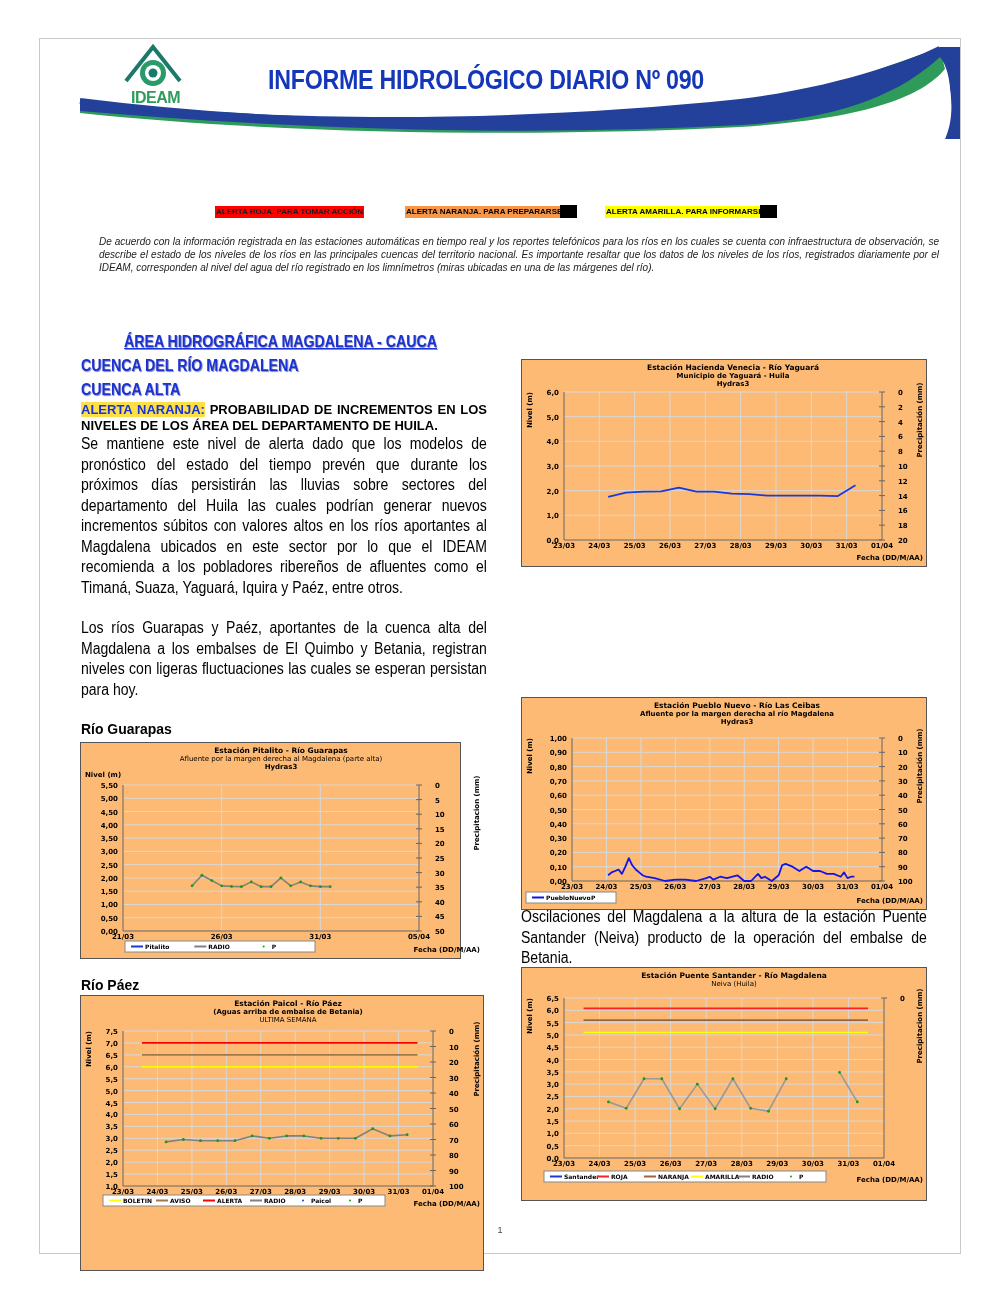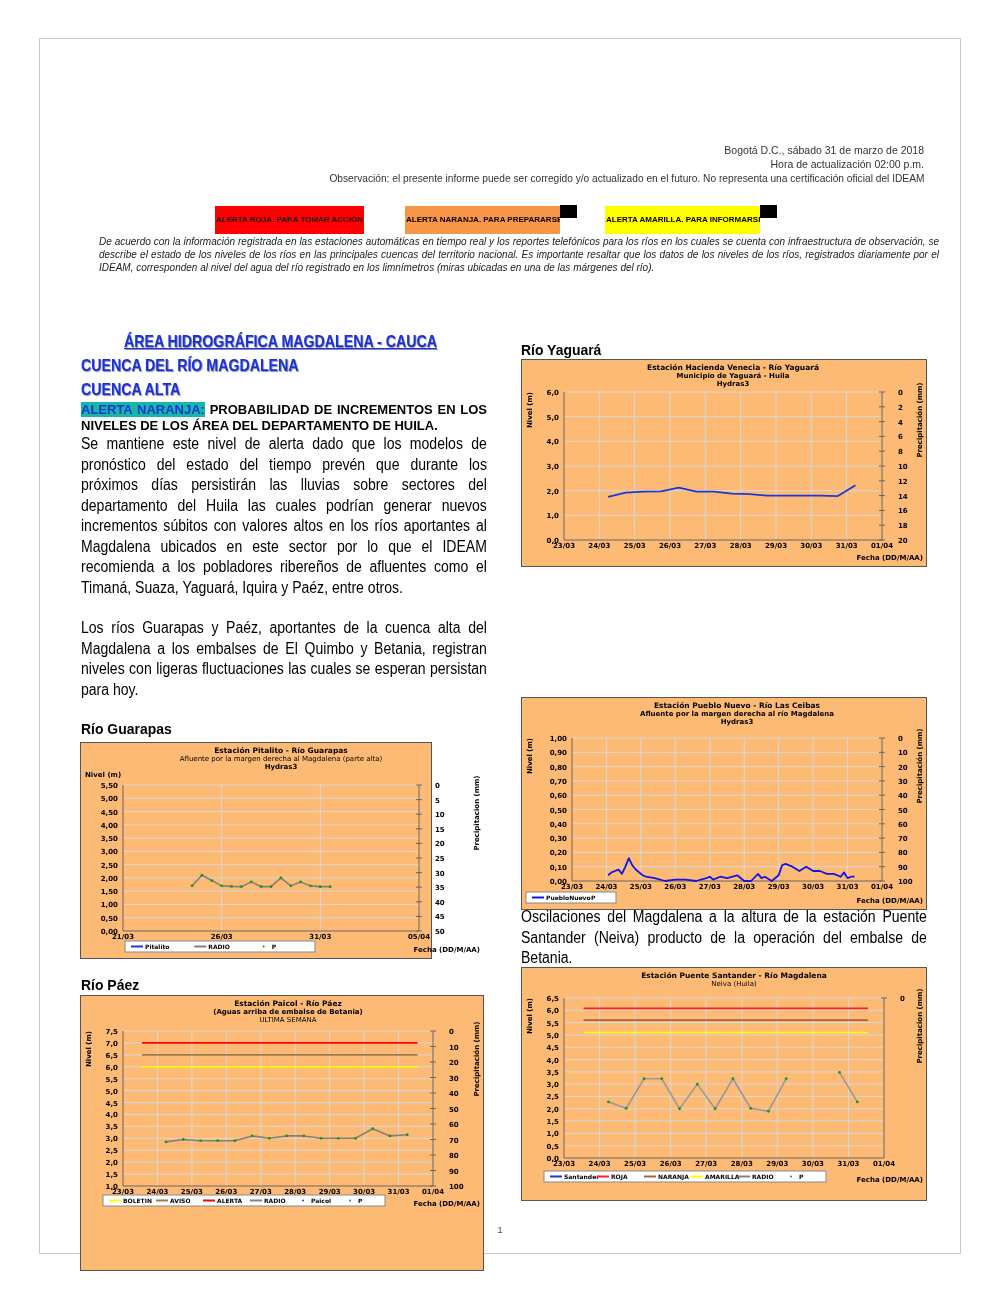--- a/index.html
+++ b/index.html
@@ -30,6 +30,24 @@
 
 <div class="page">
 
+  <div class="hdr">
+    <svg width="920" height="100" style="position:absolute;left:0;top:0">
+      <path d="M40,62 C250,95 520,100 700,70 C800,50 860,20 900,10 L905,30 C880,70 820,90 700,94 C520,100 320,100 40,100 Z" fill="#2e9b5b"></path>
+      <path d="M40,60 C200,82 450,86 700,60 C800,48 870,20 900,8 L920,8 L920,100 L905,100 C915,60 910,30 900,18 C860,55 800,80 700,86 C480,98 250,90 40,72 Z" fill="#23409a"></path>
+      <path d="M40,74 C250,96 500,98 700,88 C820,80 880,60 905,30 C915,60 912,85 905,100 L40,100 Z" fill="#ffffff"></path>
+      <path d="M40,62 C230,86 460,92 700,66 C790,56 860,30 900,10" stroke="#23409a" stroke-width="6" fill="none"></path>
+    </svg>
+    <div class="logo">
+      <svg width="70" height="66">
+        <path d="M8,38 L35,4 L62,38" stroke="#1a7a6a" stroke-width="4" fill="none"></path>
+        <circle cx="35" cy="30" r="13" fill="#2a9a6a"></circle>
+        <circle cx="35" cy="30" r="8" fill="#fff"></circle>
+        <circle cx="35" cy="30" r="4.5" fill="#1a7a6a"></circle>
+      </svg>
+      <span style="position:absolute;left:13px;top:46px;font-weight:bold;font-size:16px;color:#2e9b5b;letter-spacing:-.5px">IDEAM</span>
+    </div>
+    <div class="title">INFORME HIDROLÓGICO DIARIO Nº 090</div>
+  </div>
 
   <div class="meta">
     <div>Bogotá D.C., sábado 31 de marzo de 2018</div>

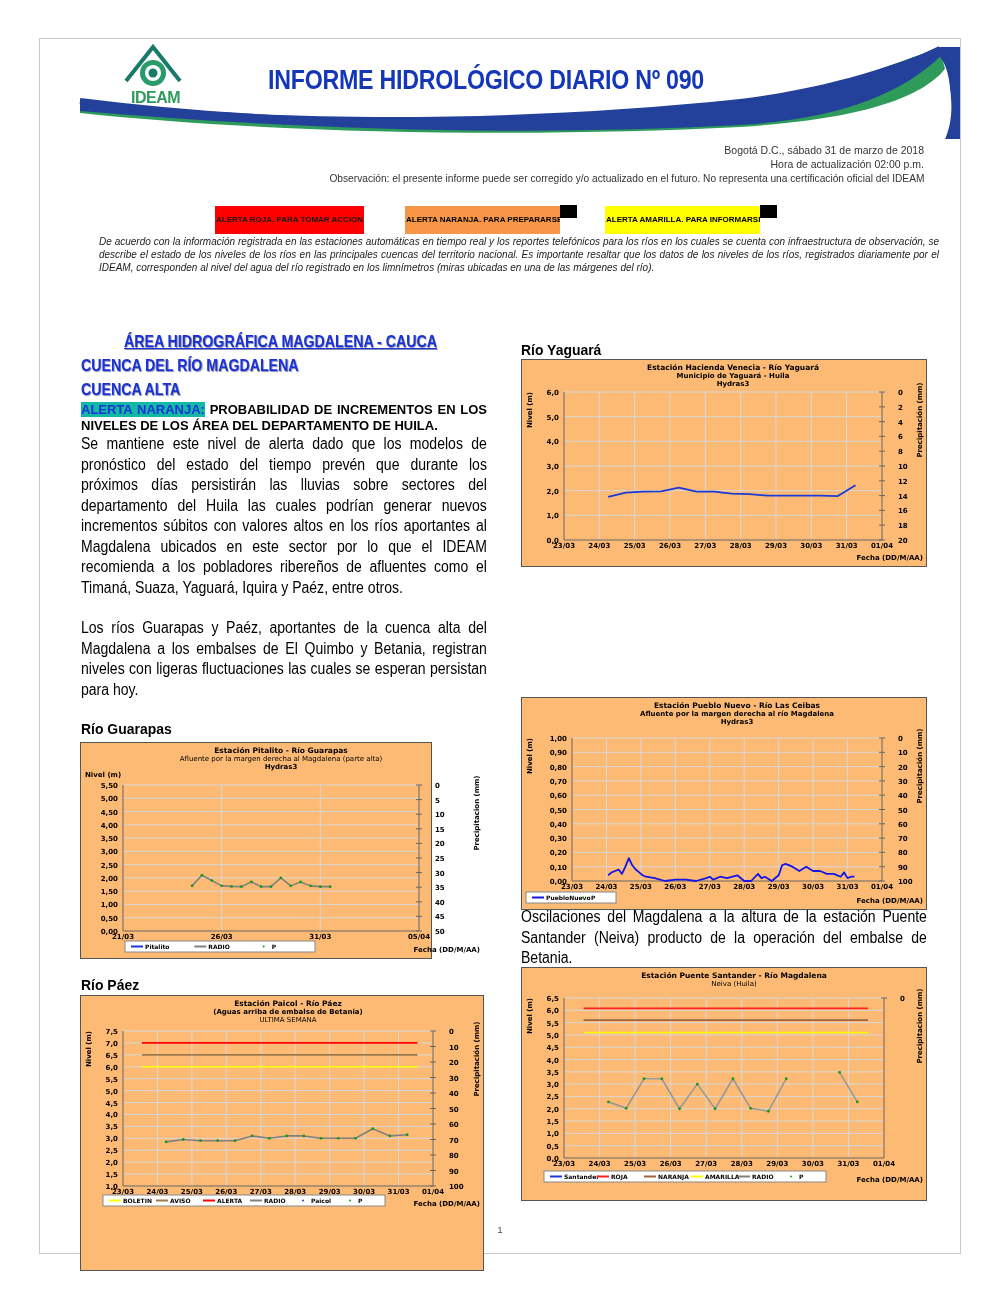--- a/index.html
+++ b/index.html
@@ -49,11 +49,6 @@
     <div class="title">INFORME HIDROLÓGICO DIARIO Nº 090</div>
   </div>
 
-  <div class="meta">
-    <div>Bogotá D.C., sábado 31 de marzo de 2018</div>
-    <div>Hora de actualización 02:00 p.m.</div>
-    <div style="transform:scaleX(.97);transform-origin:right">Observación: el presente informe puede ser corregido y/o actualizado en el futuro. No representa una certificación oficial del IDEAM</div>
-  </div>
 
   <div class="alerts">
     <span style="left:0;background:#ff0000;color:#1a1a1a">ALERTA ROJA. PARA TOMAR ACCIÓN</span>

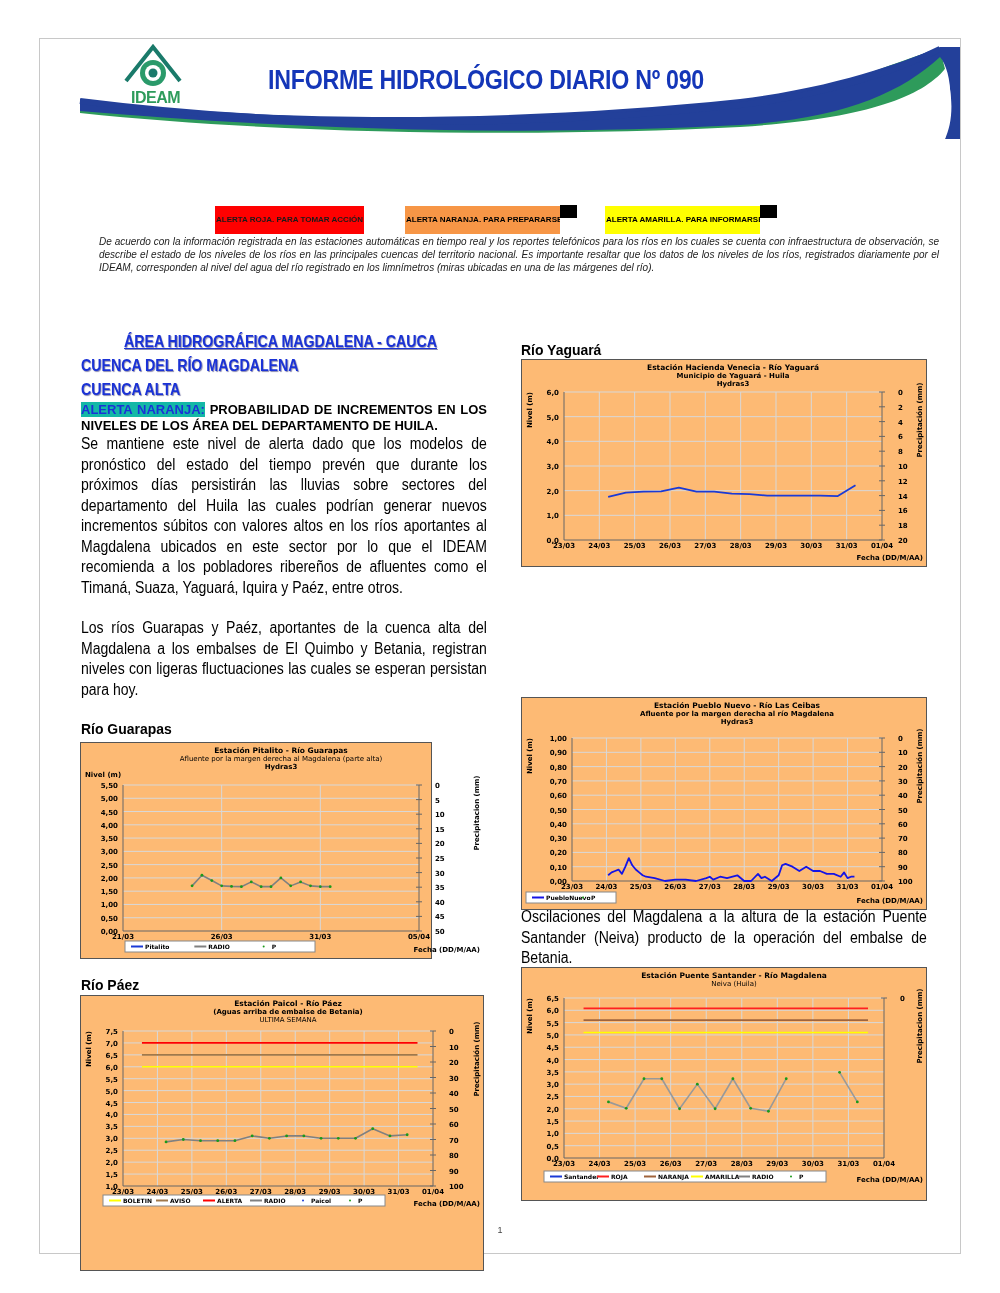--- a/index.html
+++ b/index.html
@@ -10,7 +10,7 @@
   .title{position:absolute;left:228px;top:26px;font-family:"Liberation Sans",sans-serif;font-weight:bold;font-size:27px;color:#1436b8;transform:scaleX(.86);transform-origin:left center;letter-spacing:-.3px;white-space:nowrap}
   .meta{position:absolute;right:36px;top:104px;text-align:right;font-size:10.5px;line-height:14px;color:#333;white-space:nowrap}
   .alerts{position:absolute;top:167px;left:175px;height:12px;font-size:8px;font-weight:bold;line-height:12px}
-  .alerts span{position:absolute;white-space:nowrap;padding:8px 1px}
+  .alerts span{position:absolute;white-space:nowrap;padding:0 1px}
   .alerts .blk{position:absolute;width:17px;height:13px;background:#000;top:-1px}
   .intro{position:absolute;left:59px;top:196px;width:840px;font-size:10px;line-height:13px;font-style:italic;text-align:justify;color:#222}
   .col-l{position:absolute;left:41px;top:290px;width:406px}

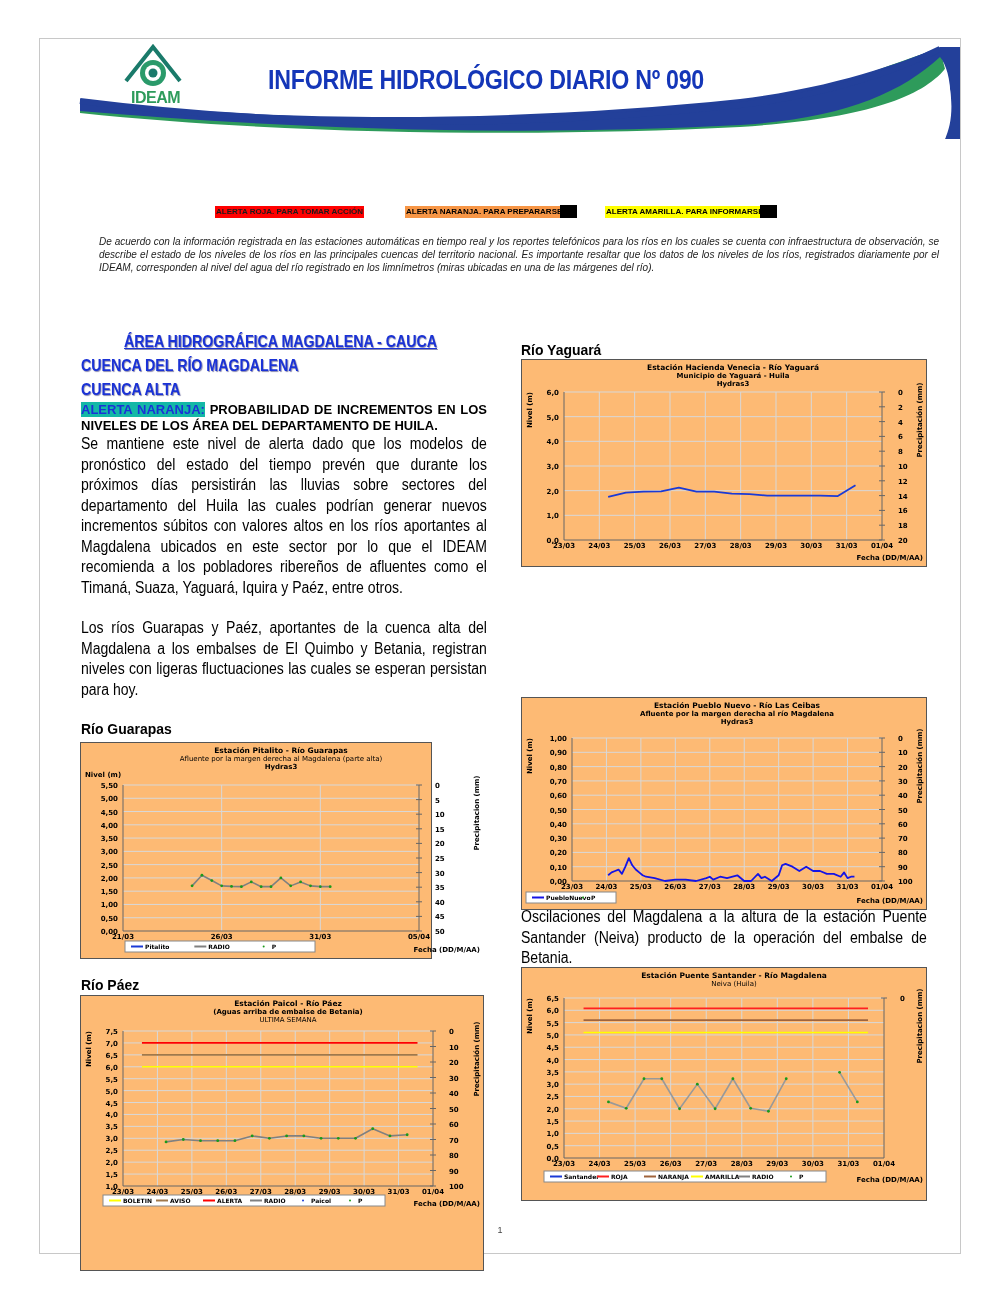--- a/index.html
+++ b/index.html
@@ -71,9 +71,6 @@
   </div>
   <div class="river" style="position:absolute;left:41px;top:937px">Río Páez</div>
 
-  <div class="col-r">
-    <div class="river">Río Yaguará</div>
-  </div>
   <div class="p" style="position:absolute;left:481px;top:868px">Oscilaciones del Magdalena a la altura de la estación Puente Santander (Neiva) producto de la operación del embalse de Betania.</div>
 
   <div class="chart" style="left:40px;top:703px;width:352px;height:217px">

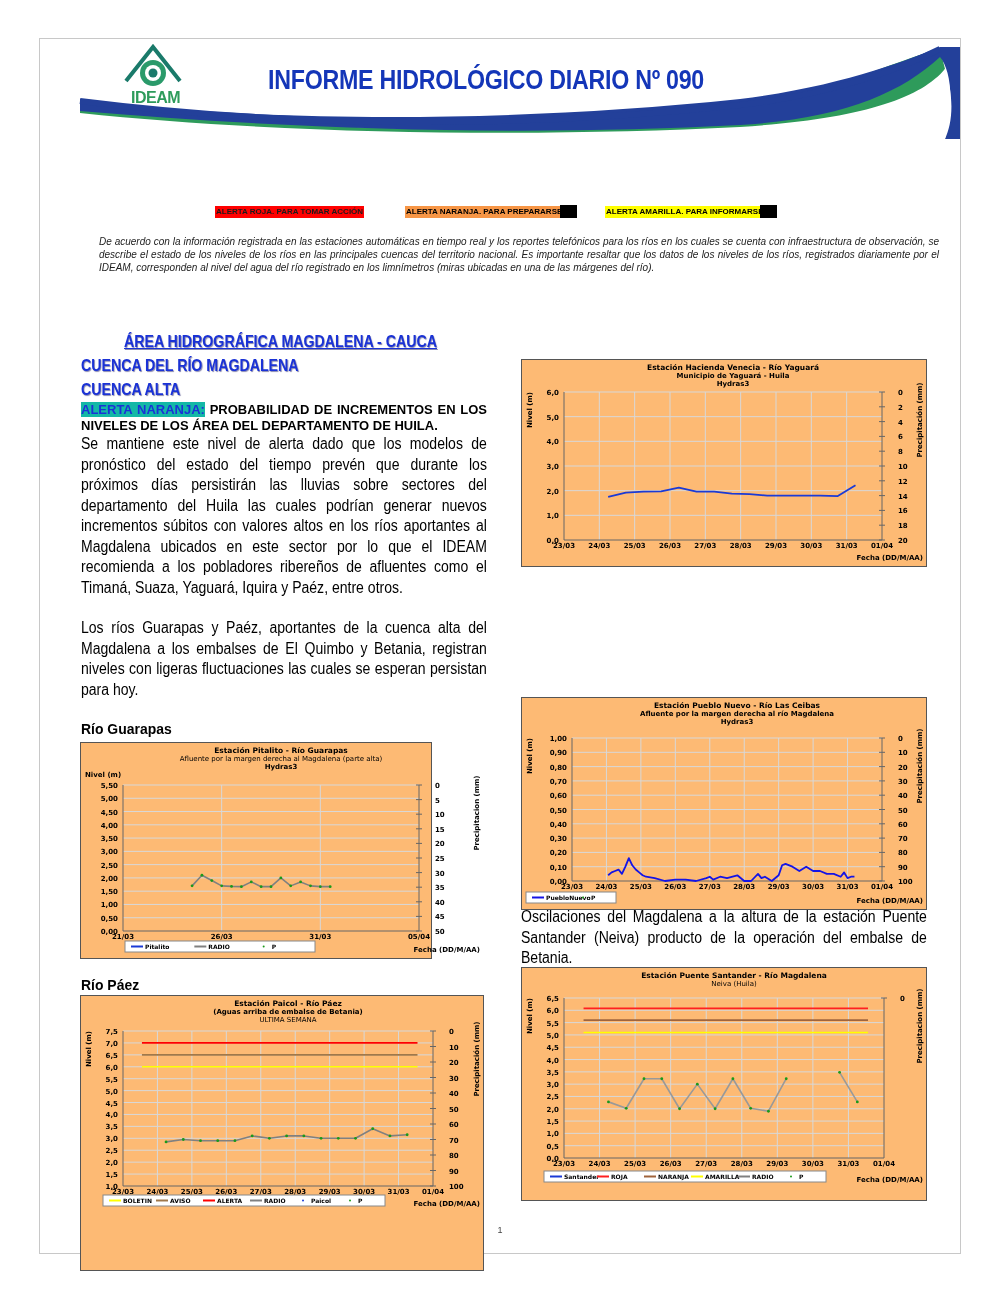--- a/index.html
+++ b/index.html
@@ -18,7 +18,7 @@
   .area{font-family:"Liberation Sans",sans-serif;font-weight:bold;color:#1a32d6;font-size:16.5px;text-shadow:1px 1px 1px #8a8ab0;transform:scaleX(.86);transform-origin:left center;white-space:nowrap;line-height:24px}
   .area.u{text-decoration:underline;margin-left:43px}
   .alertline{font-size:13px;font-weight:bold;line-height:16px;text-align:justify;margin-top:1px}
-  .alertline .tag{background:#14b8a6;color:#1a32d6}
+  .alertline .tag{background:#fde047;color:#1a32d6}
   .p{font-size:15.6px;line-height:20.5px;text-align:justify;transform:scaleX(.9);transform-origin:left top;width:451px}
   .river{font-size:15.5px;font-weight:bold;line-height:18px;transform:scaleX(.9);transform-origin:left top;white-space:nowrap}
   .chart{position:absolute;border:1px solid #555;background:#fdba74}

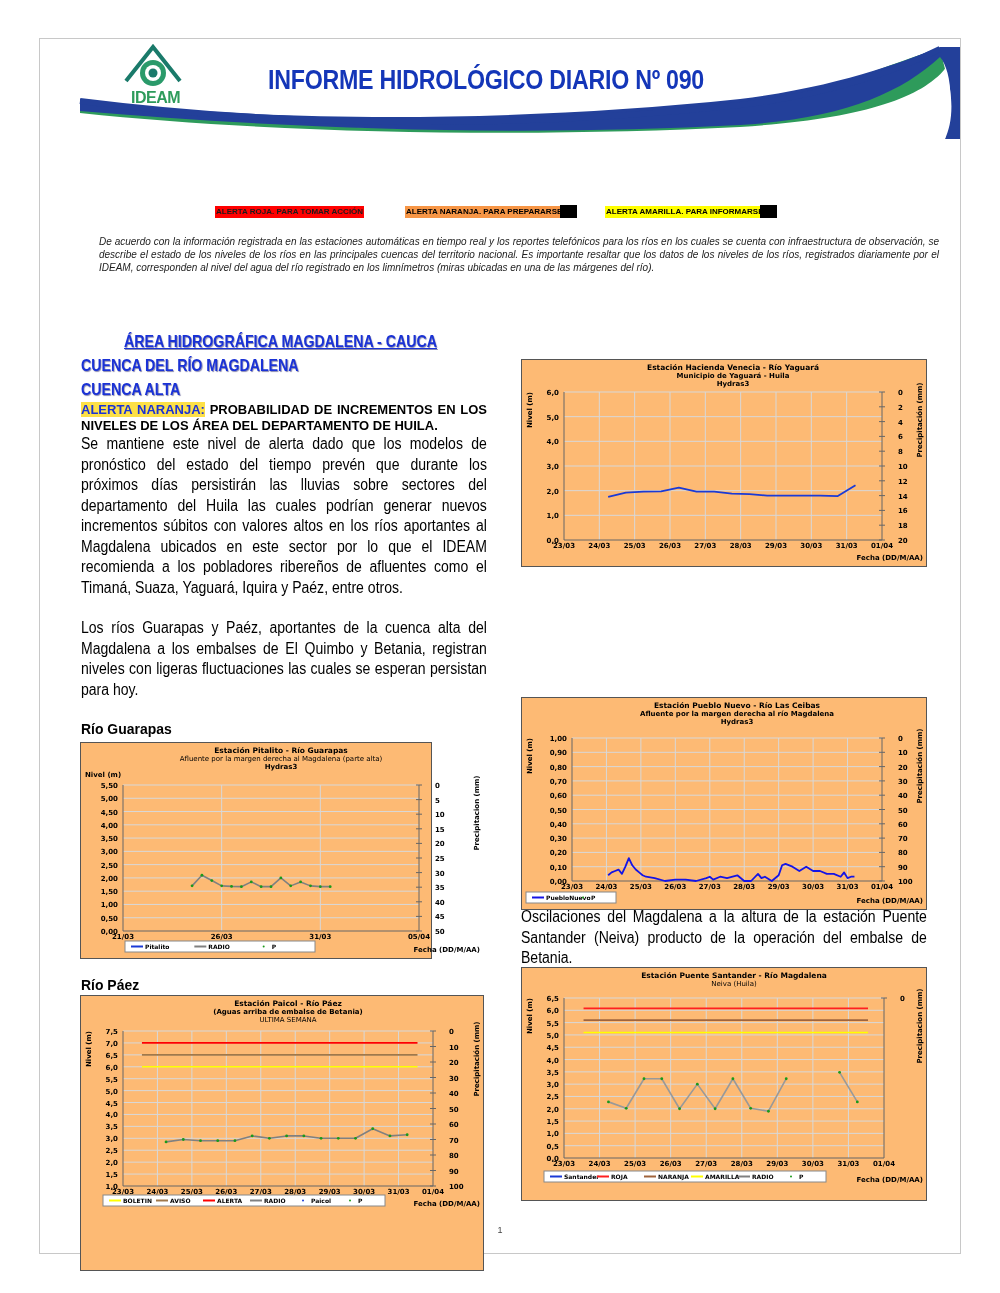--- a/index.html
+++ b/index.html
@@ -73,7 +73,7 @@
 
   <div class="p" style="position:absolute;left:481px;top:868px">Oscilaciones del Magdalena a la altura de la estación Puente Santander (Neiva) producto de la operación del embalse de Betania.</div>
 
-  <div class="chart" style="left:40px;top:703px;width:352px;height:217px">
+  <div class="chart" style="left:40px;top:703px;width:381px;height:217px">
       <svg id="c0" width="402" height="215">
         <text x="200" y="10" text-anchor="middle" font-size="7.5" font-weight="bold" font-family="DejaVu Sans, sans-serif">Estación Pitalito  - Río Guarapas</text>
         <text x="200" y="18" text-anchor="middle" font-size="7" font-weight="normal" font-family="DejaVu Sans, sans-serif">Afluente por la margen derecha al Magdalena (parte alta)</text>

